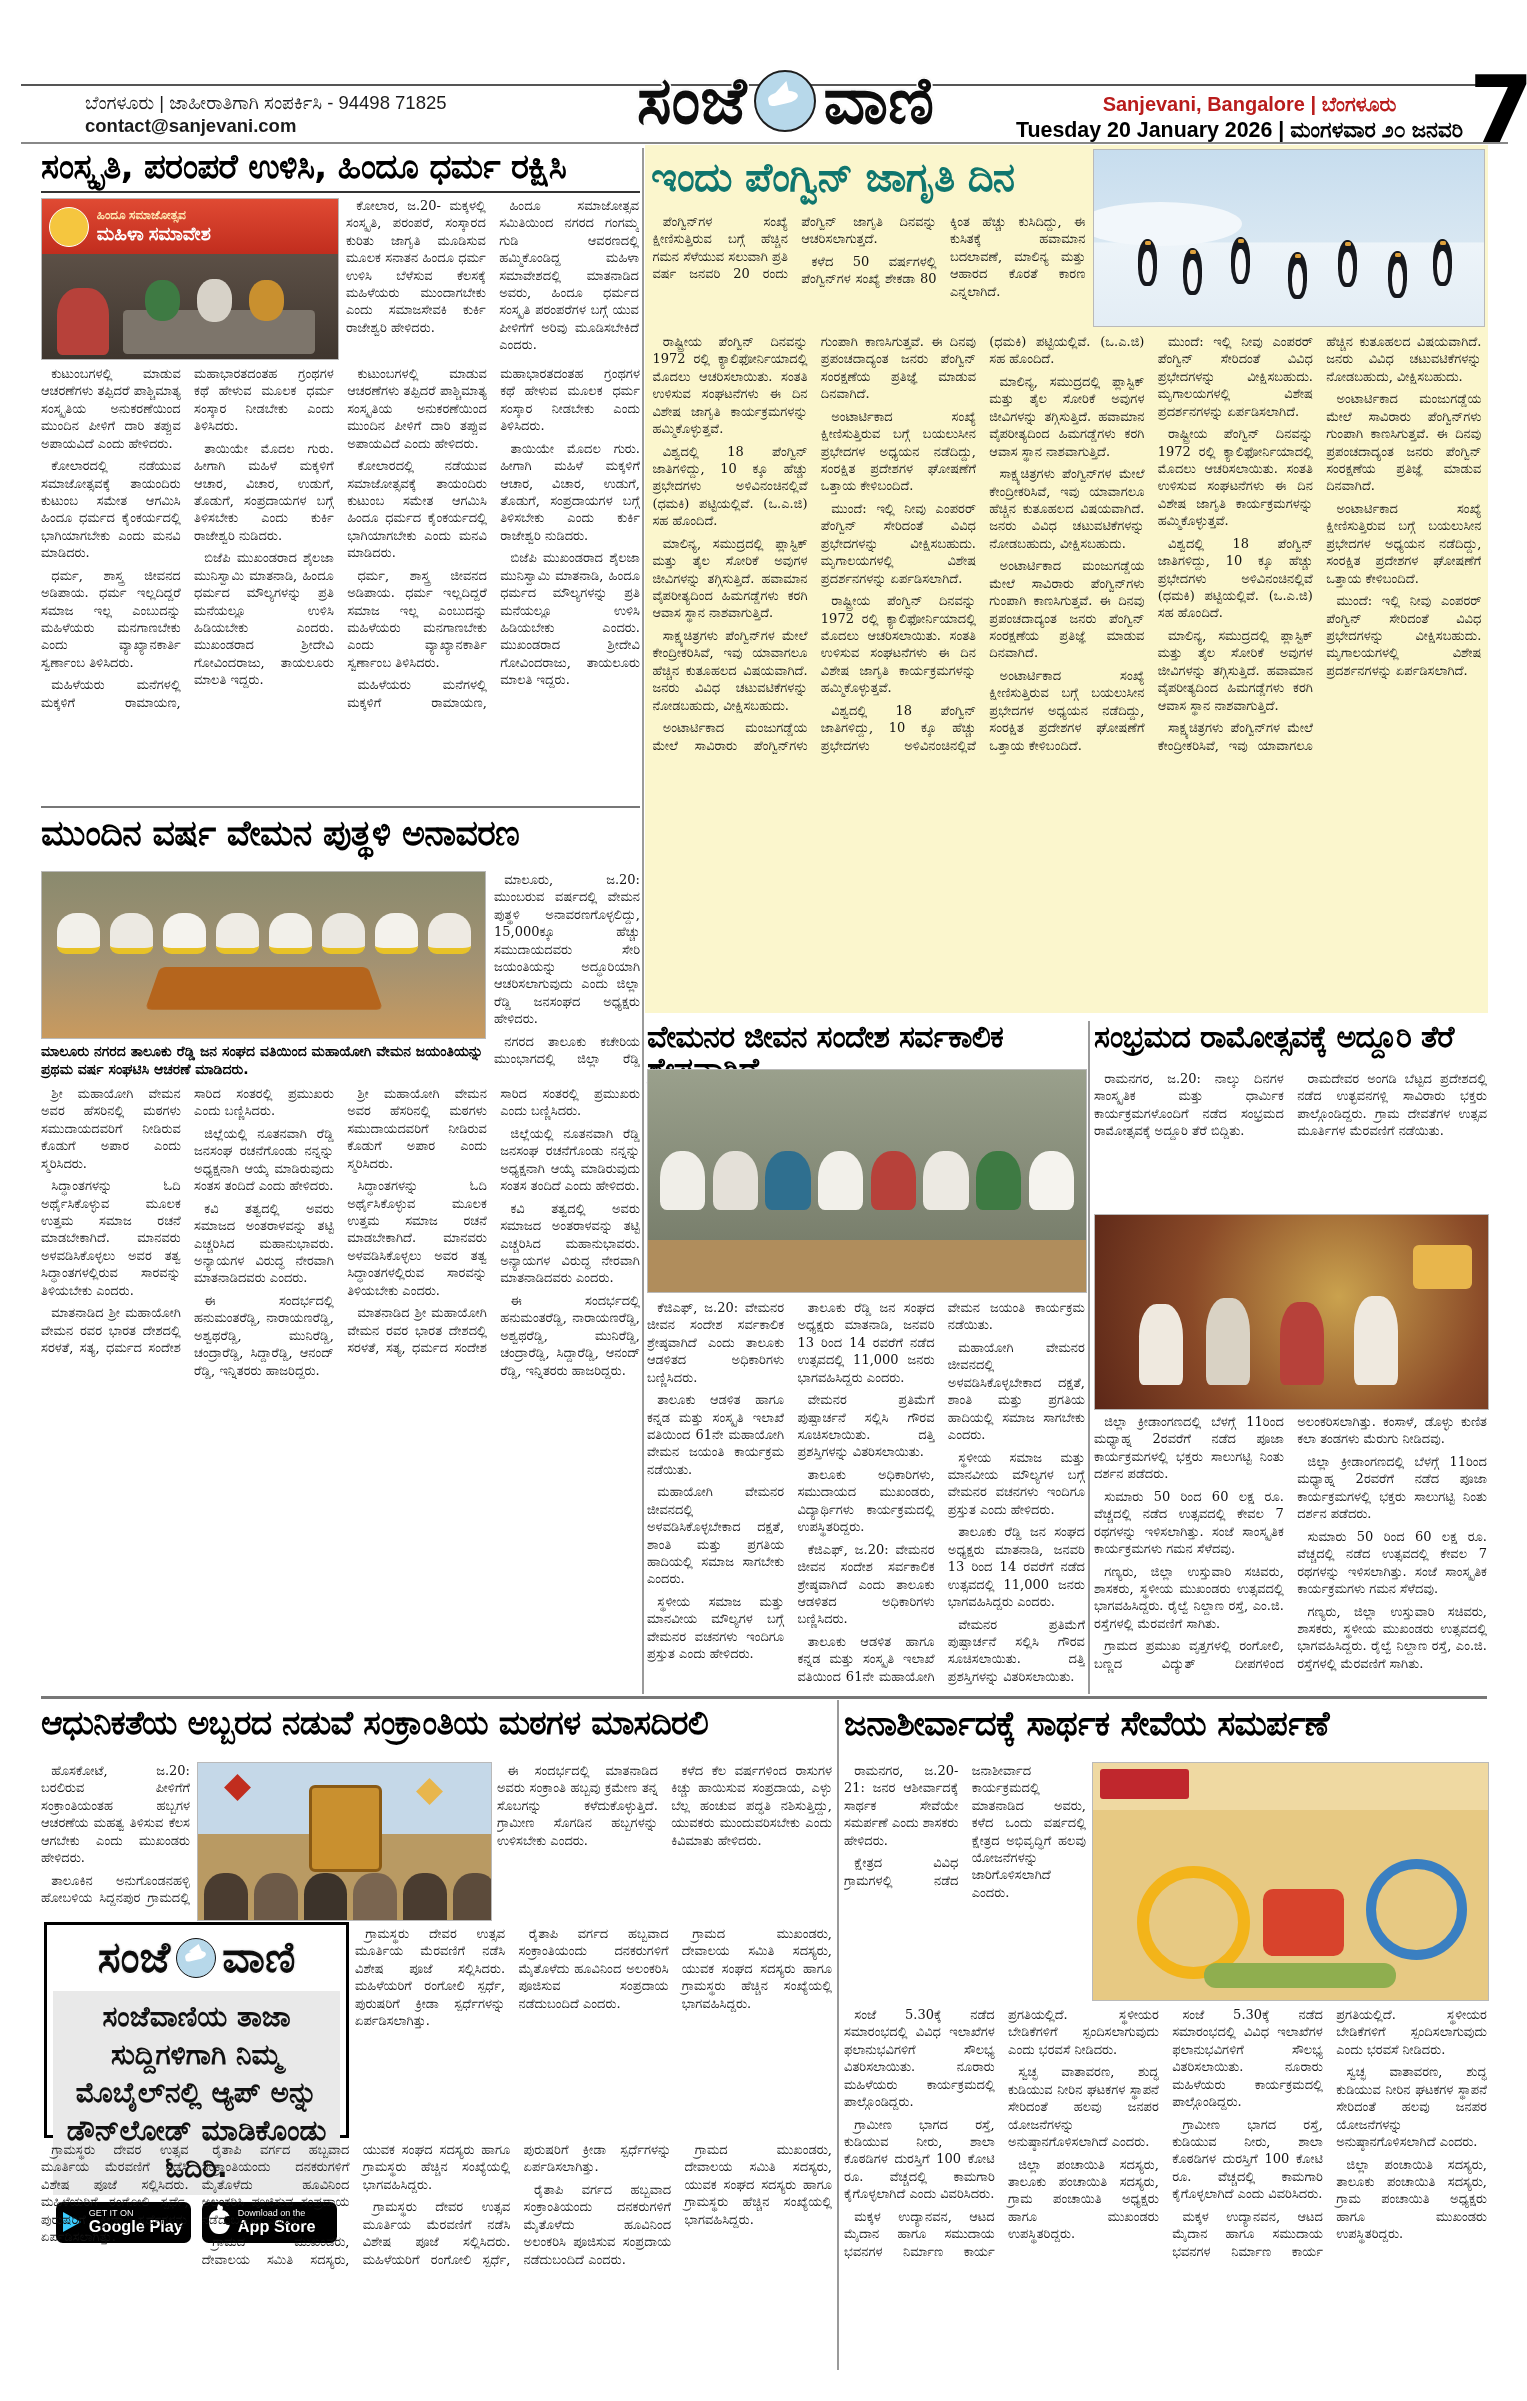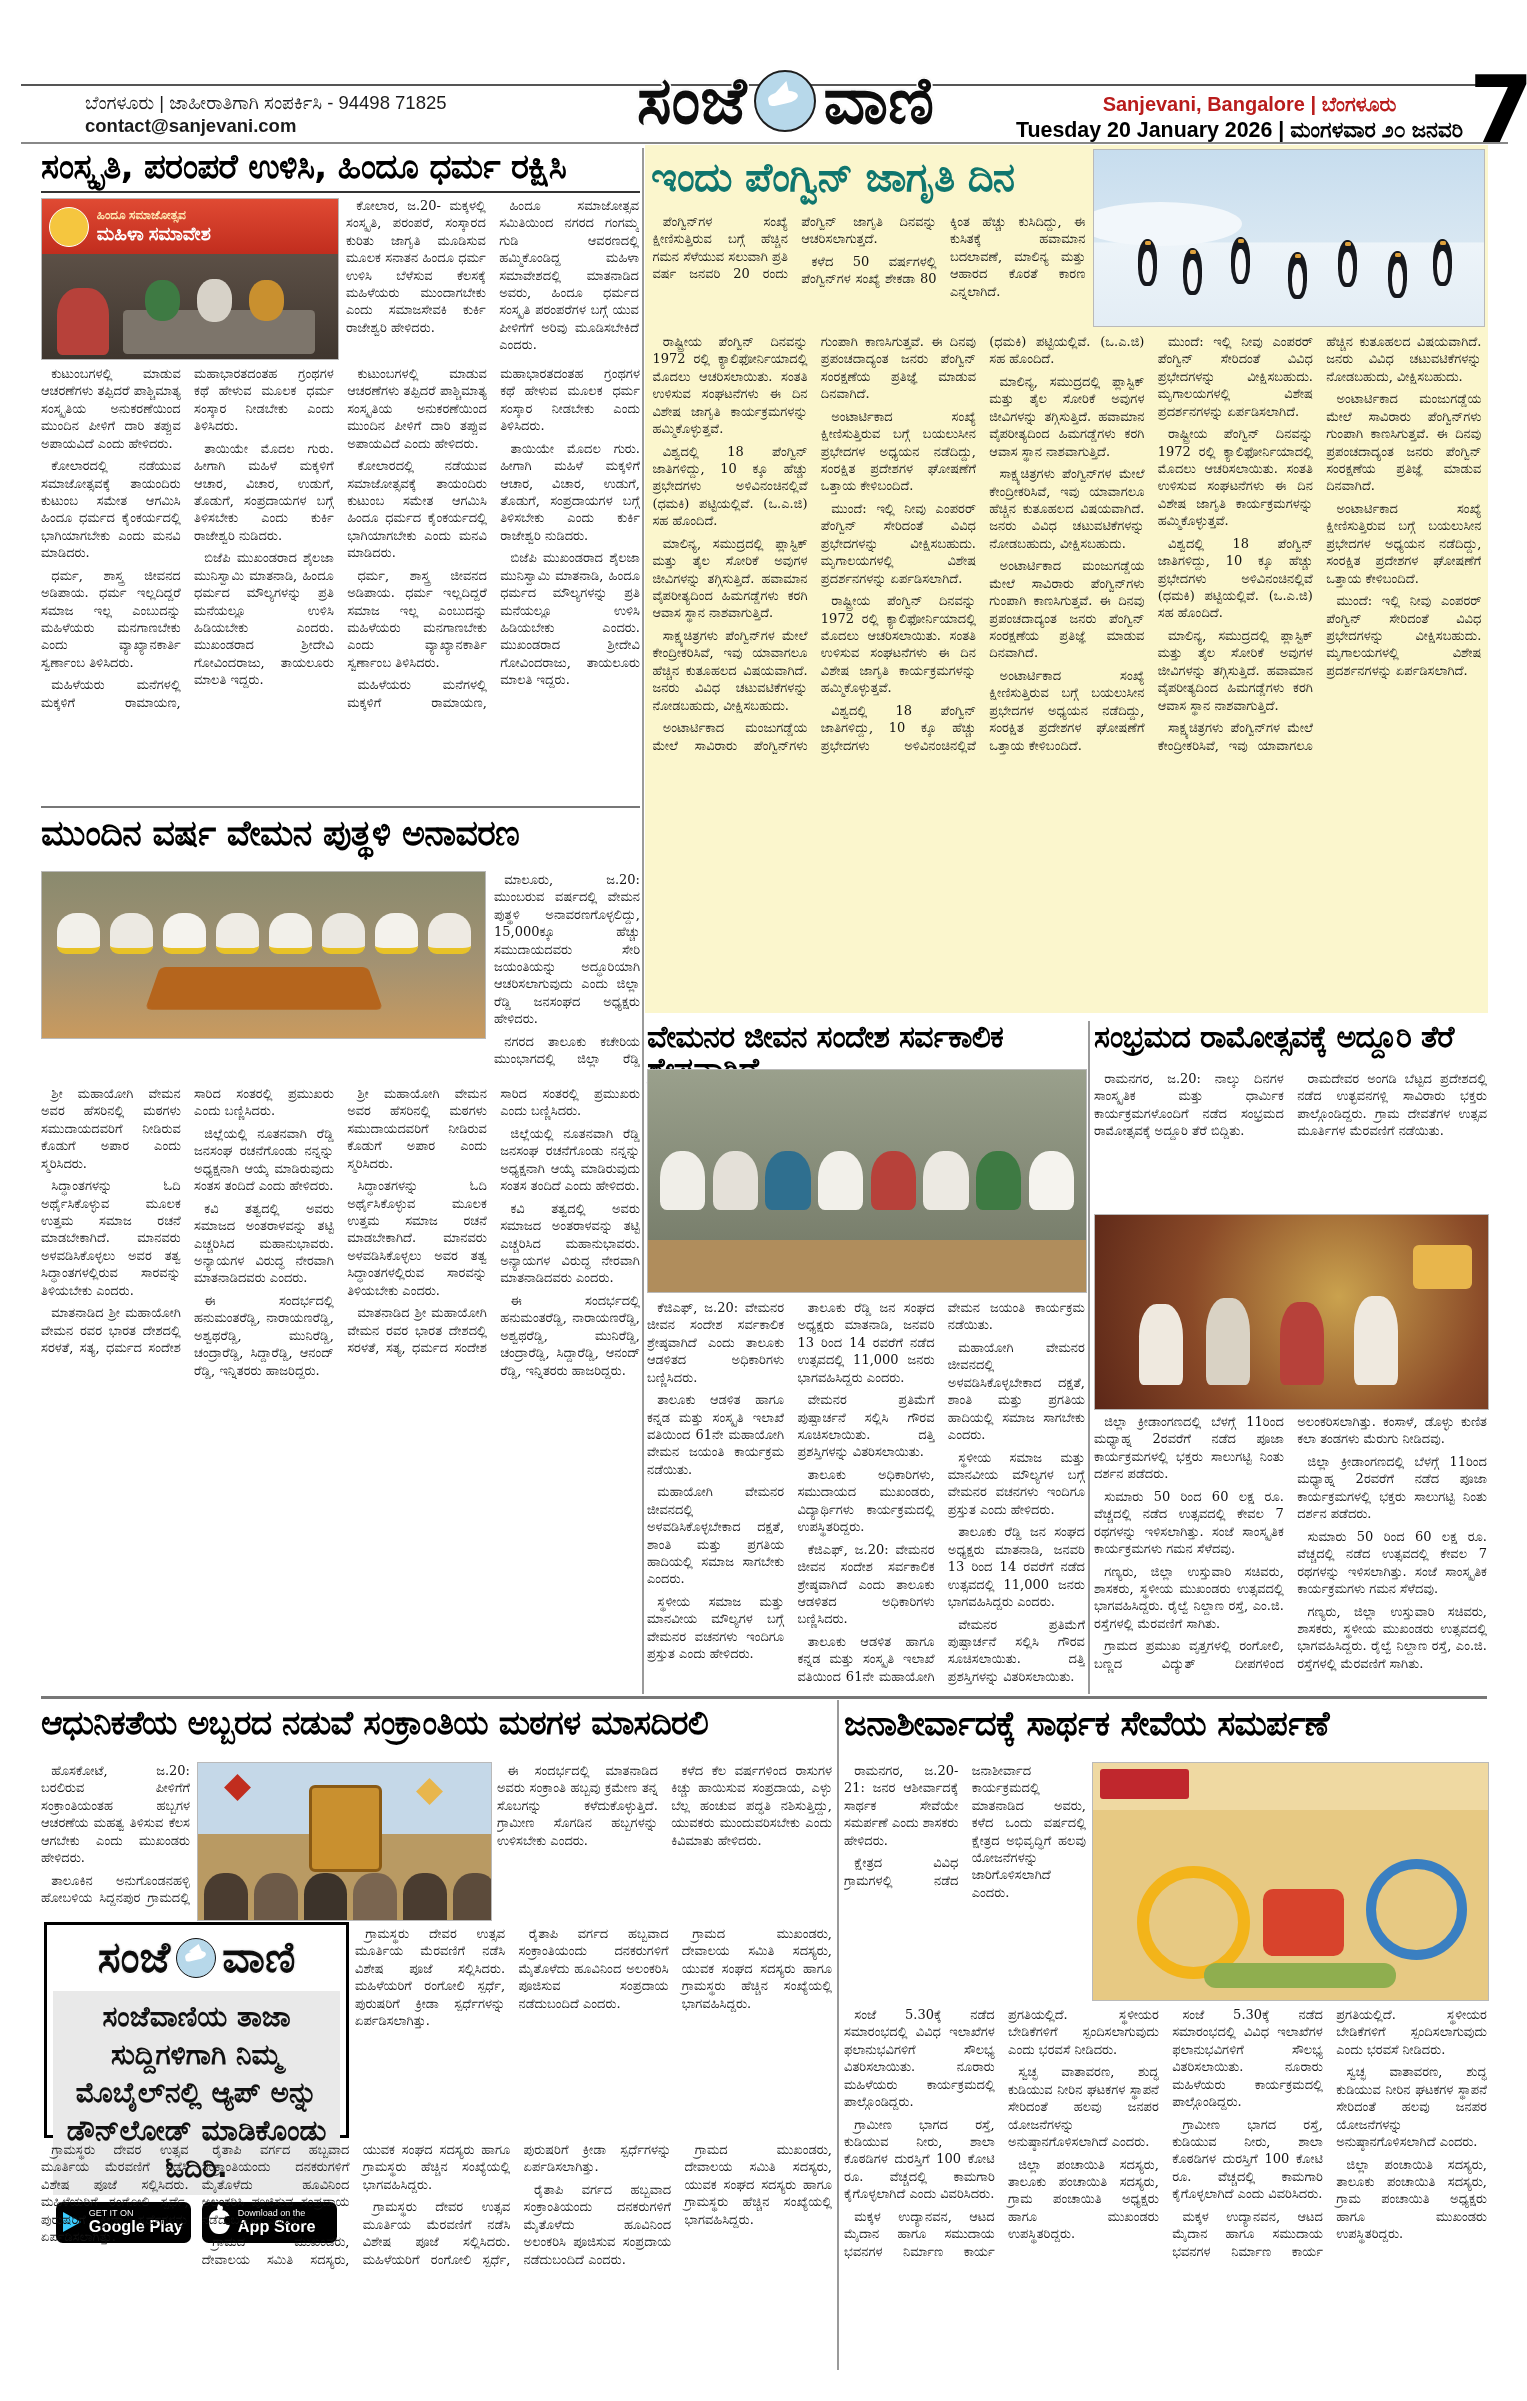--- a/index.html
+++ b/index.html
@@ -222,6 +222,7 @@
       <p>ನಗರದ ತಾಲೂಕು ಕಚೇರಿಯ ಮುಂಭಾಗದಲ್ಲಿ ಜಿಲ್ಲಾ ರೆಡ್ಡಿ ಜನಸಂಘದ ವತಿಯಿಂದ ನಡೆದ ಮಹಾಯೋಗಿ ವೇಮನ ಜಯಂತಿ ಕಾರ್ಯಕ್ರಮದಲ್ಲಿ ಅವರು ಮಾತನಾಡಿದರು.</p>
     </div>
 
+  <div class="caption" style="left:41px;top:1042px;width:443px">ಮಾಲೂರು ನಗರದ ತಾಲೂಕು ರೆಡ್ಡಿ ಜನ ಸಂಘದ ವತಿಯಿಂದ ಮಹಾಯೋಗಿ ವೇಮನ ಜಯಂತಿಯನ್ನು ಪ್ರಥಮ ವರ್ಷ ಸಂಘಟಿಸಿ ಆಚರಣೆ ಮಾಡಿದರು.</div>
 
   <div class="cols c4" style="left:41px;top:1085px;width:599px;height:608px">
       <p>ಶ್ರೀ ಮಹಾಯೋಗಿ ವೇಮನ ಅವರ ಹೆಸರಿನಲ್ಲಿ ಮಠಗಳು ಸಮುದಾಯದವರಿಗೆ ನೀಡಿರುವ ಕೊಡುಗೆ ಅಪಾರ ಎಂದು ಸ್ಮರಿಸಿದರು.</p>

